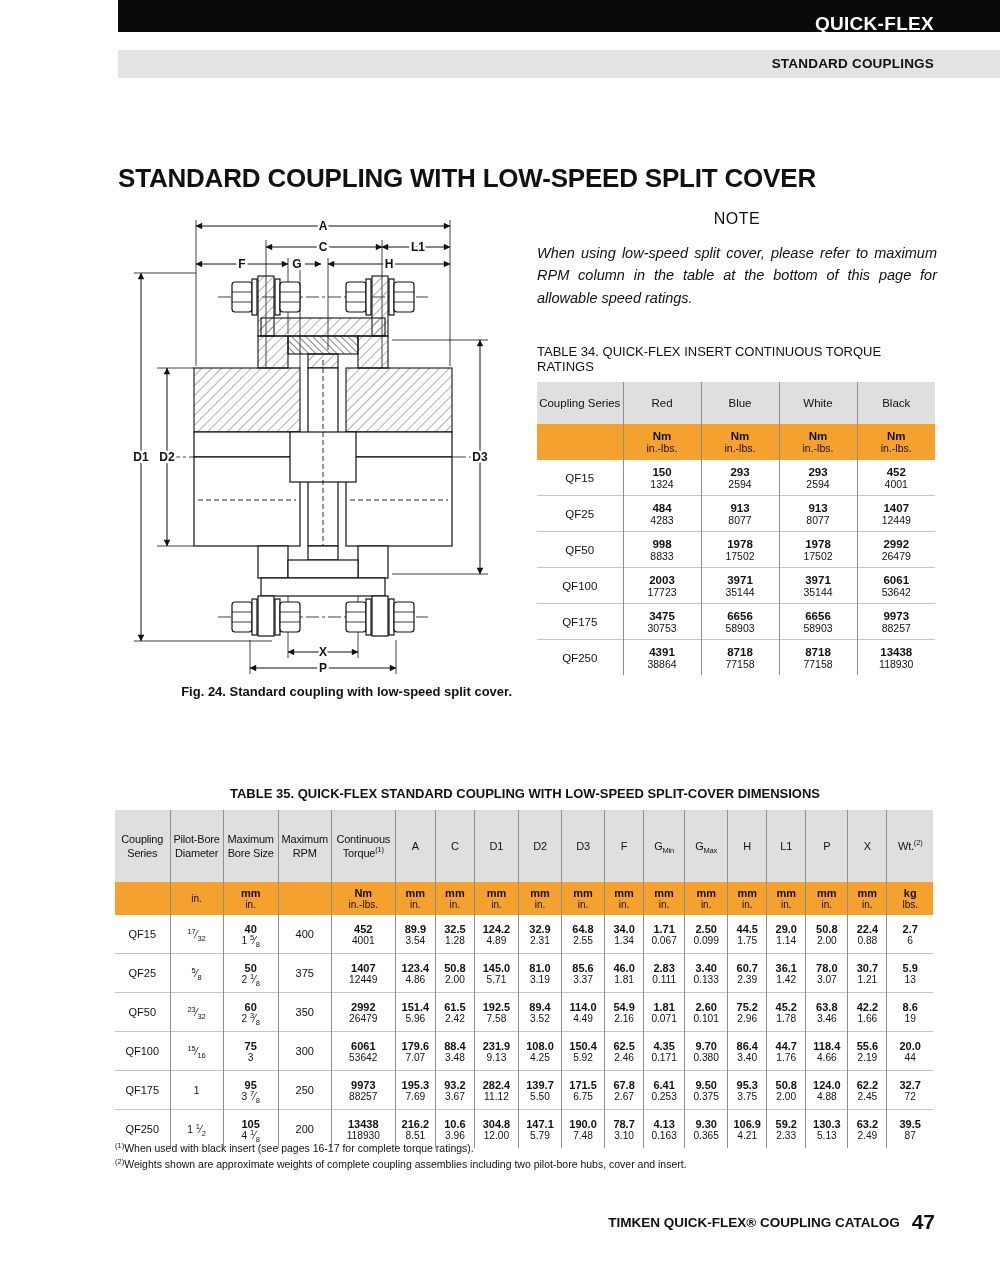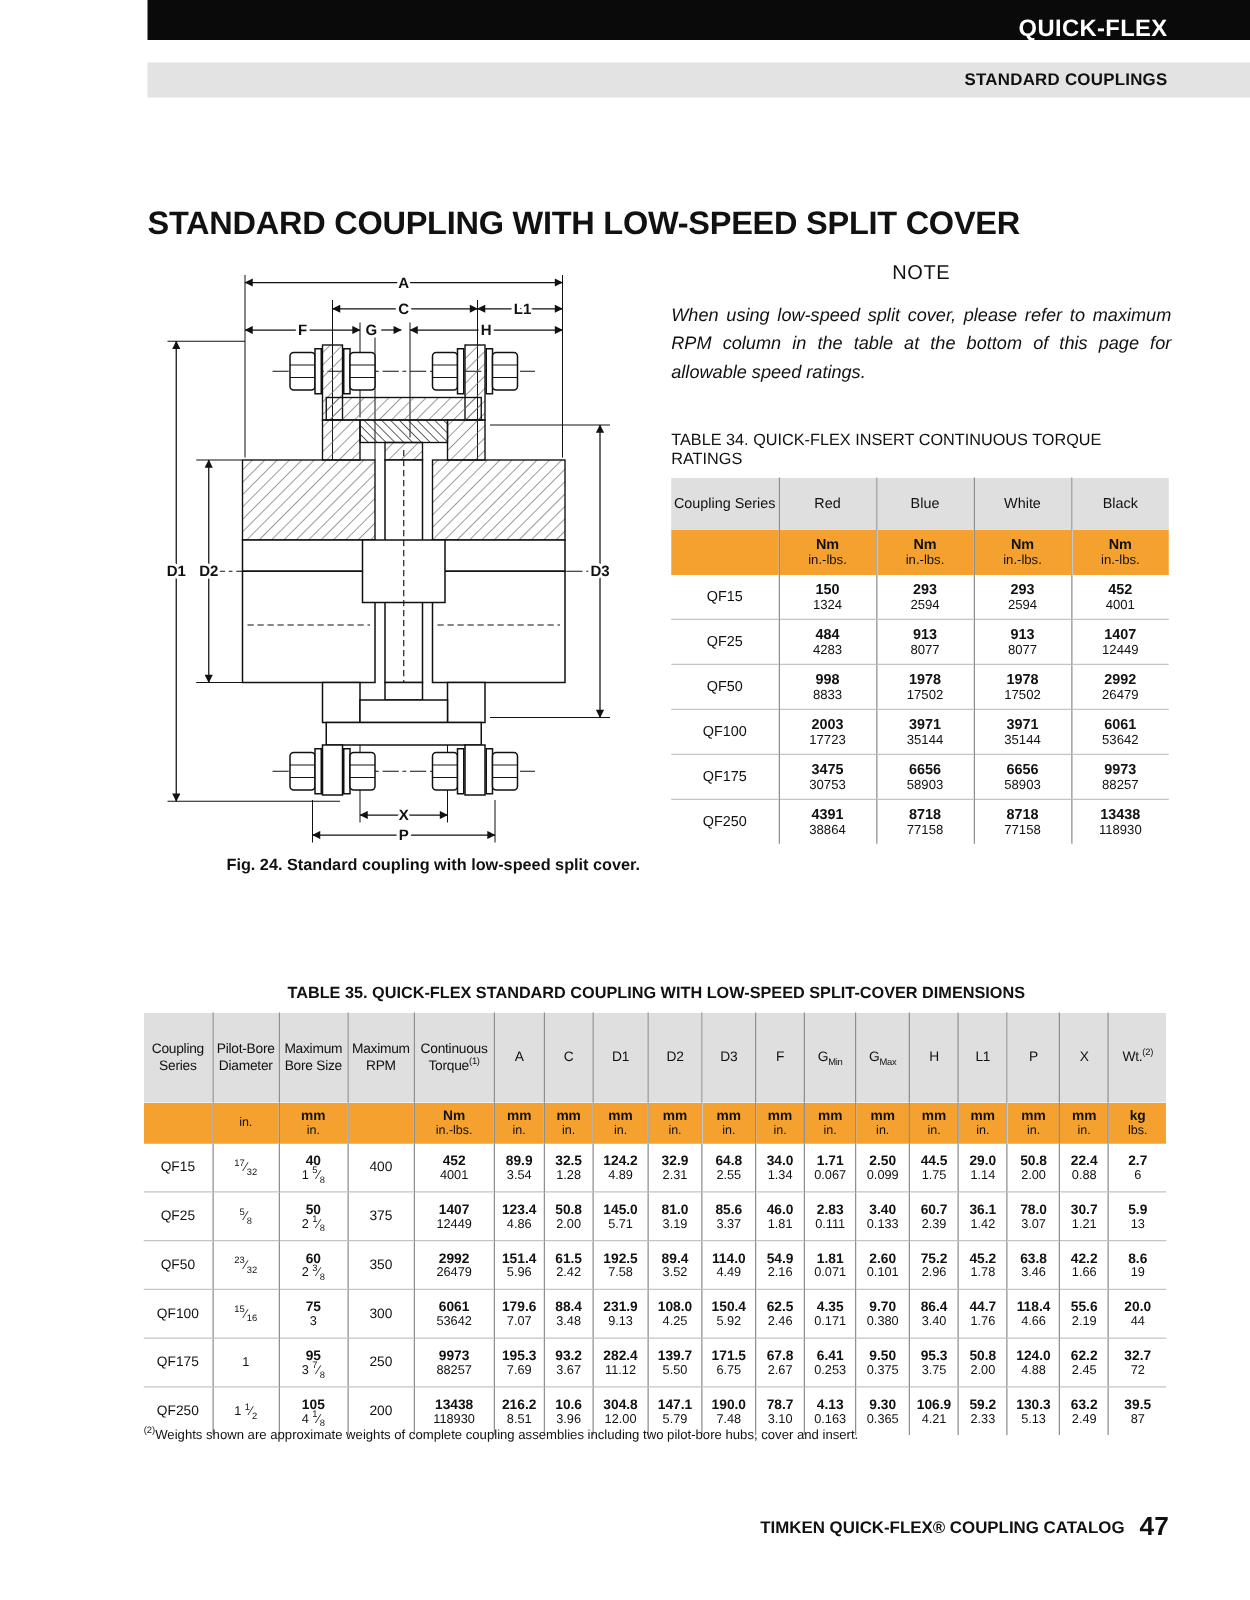--- a/index.html
+++ b/index.html
@@ -500,6 +500,7 @@
 </div>
 
 <div class="footnotes">
+  <div><sup>(1)</sup><span>When used with black insert (see pages 16-17 for complete torque ratings).</span></div>
   <div><sup>(2)</sup><span>Weights shown are approximate weights of complete coupling assemblies including two pilot-bore hubs, cover and insert.</span></div>
 </div>
 

